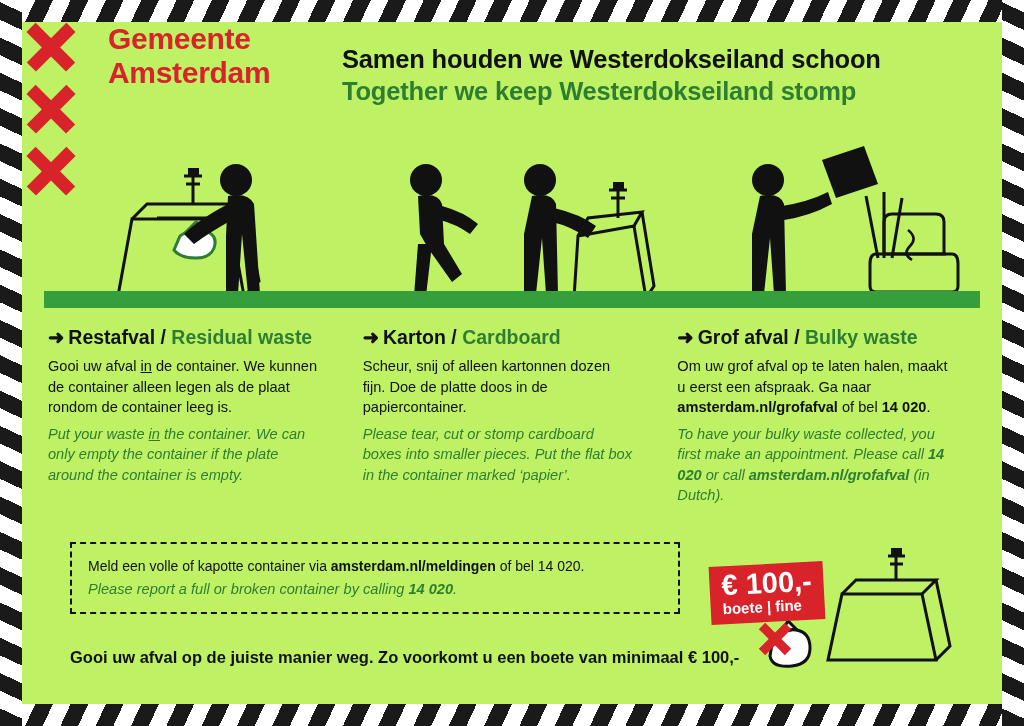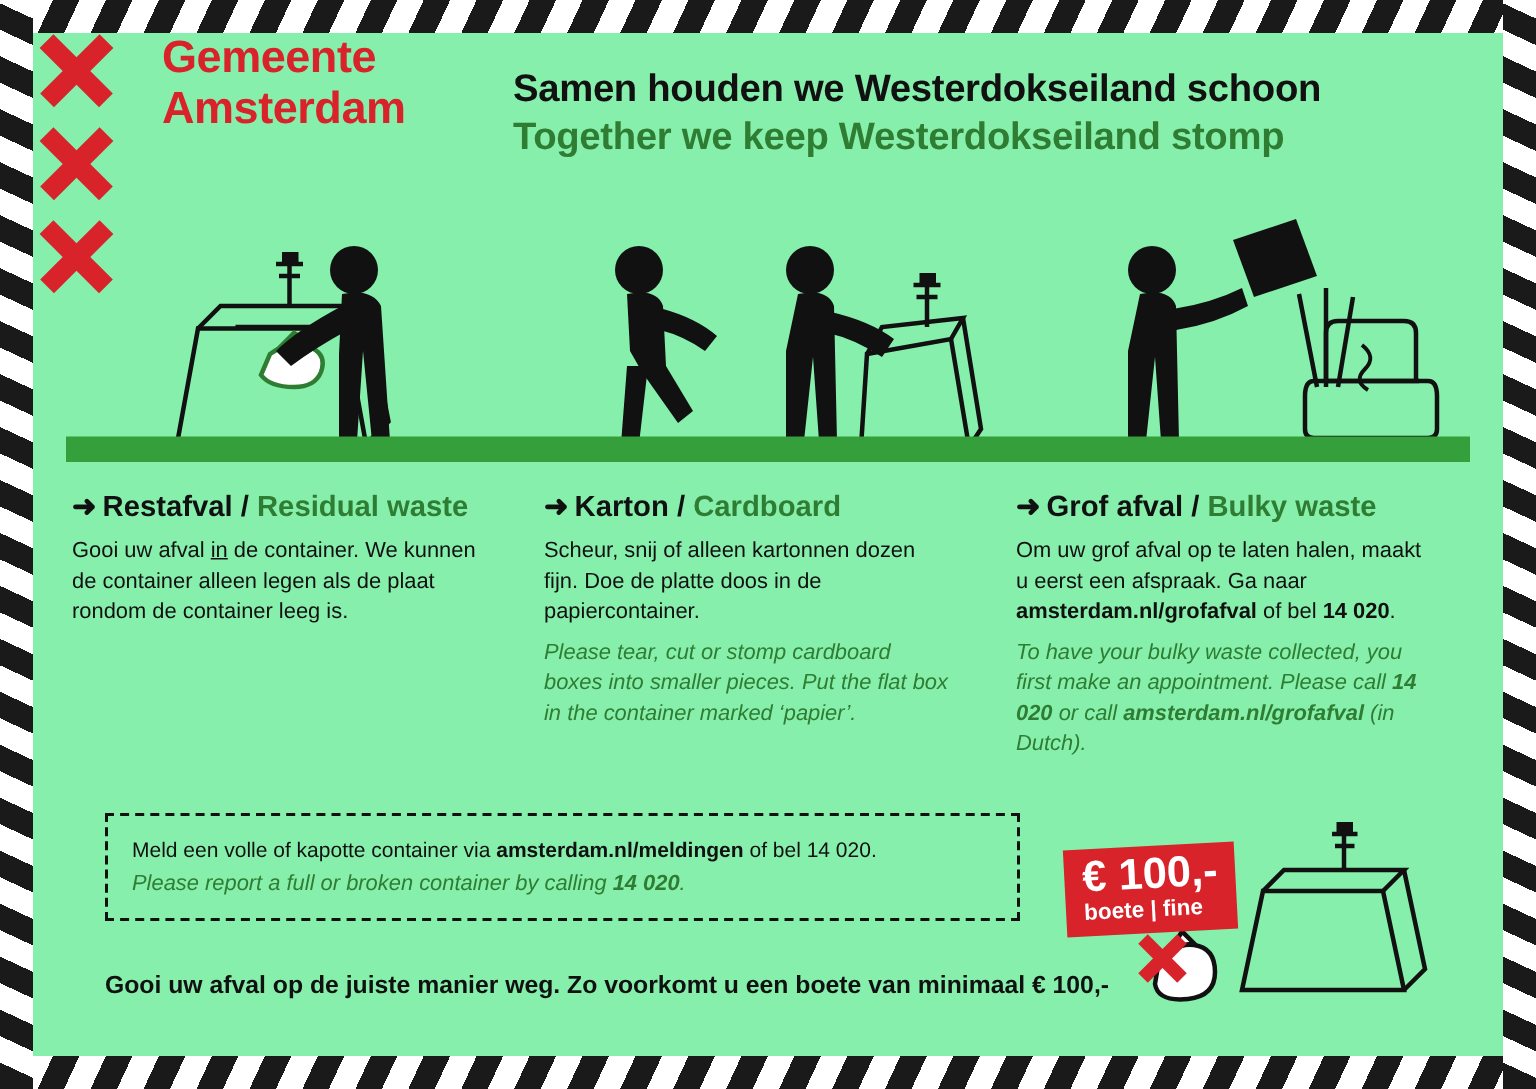--- a/index.html
+++ b/index.html
@@ -12,7 +12,7 @@
     position: relative;
     width: 1024px;
     height: 726px;
-    background: #86efac;
+    background: #bef264;
     overflow: hidden;
   }
 

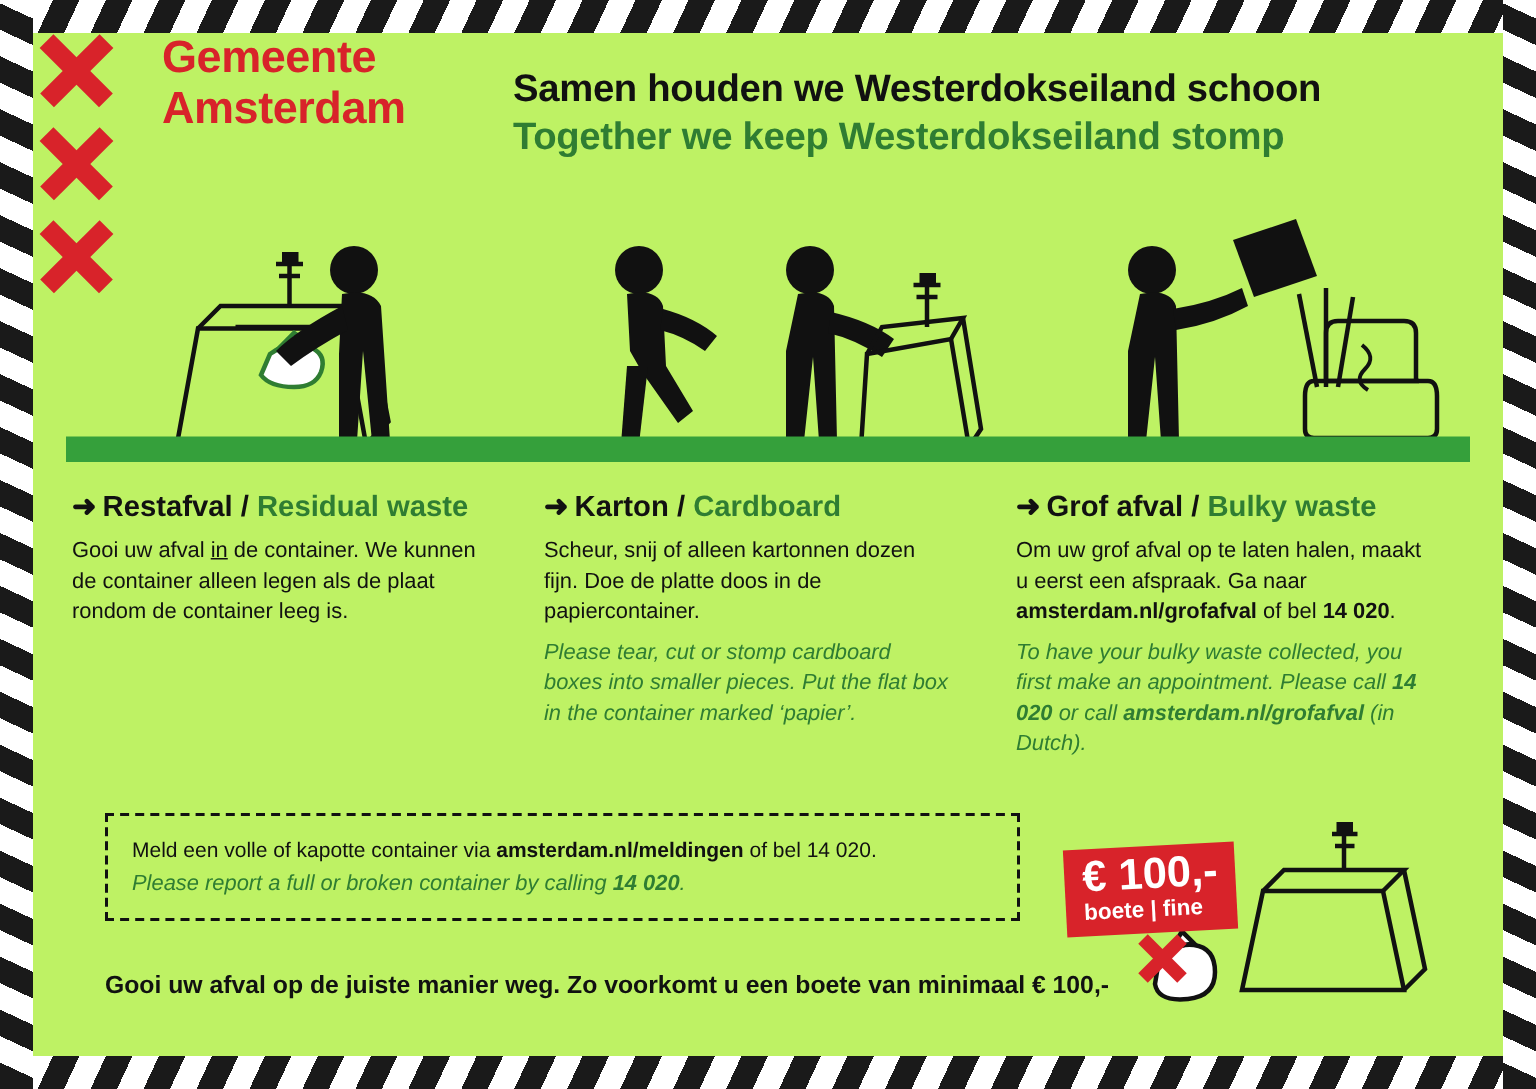--- a/index.html
+++ b/index.html
@@ -325,6 +325,7 @@
           <span class="en">Residual waste</span>
         </div>
         <p class="body-nl">Gooi uw afval <span class="u">in</span> de container. We kunnen de container alleen legen als de plaat rondom de container leeg is.</p>
+        <p class="body-en">Put your waste <span class="u">in</span> the container. We can only empty the container if the plate around the container is empty.</p>
       </div>
 
       <div class="col">

